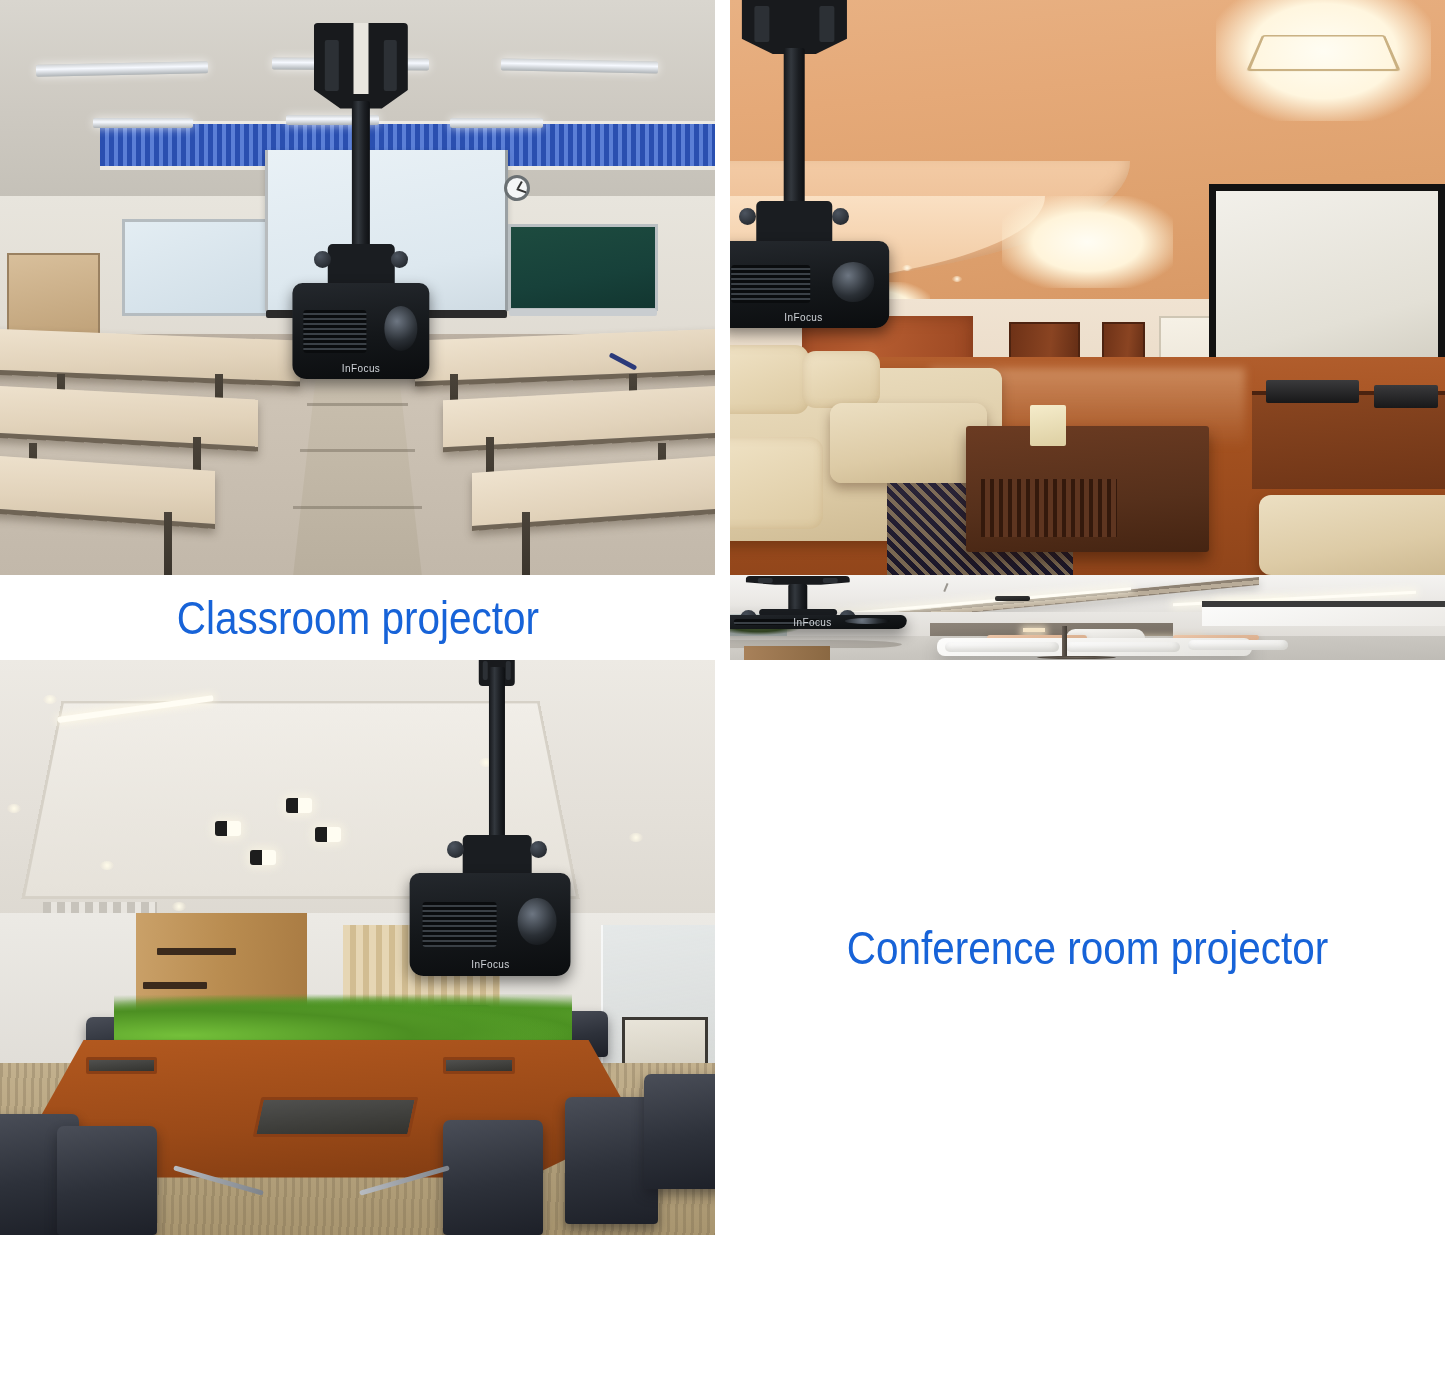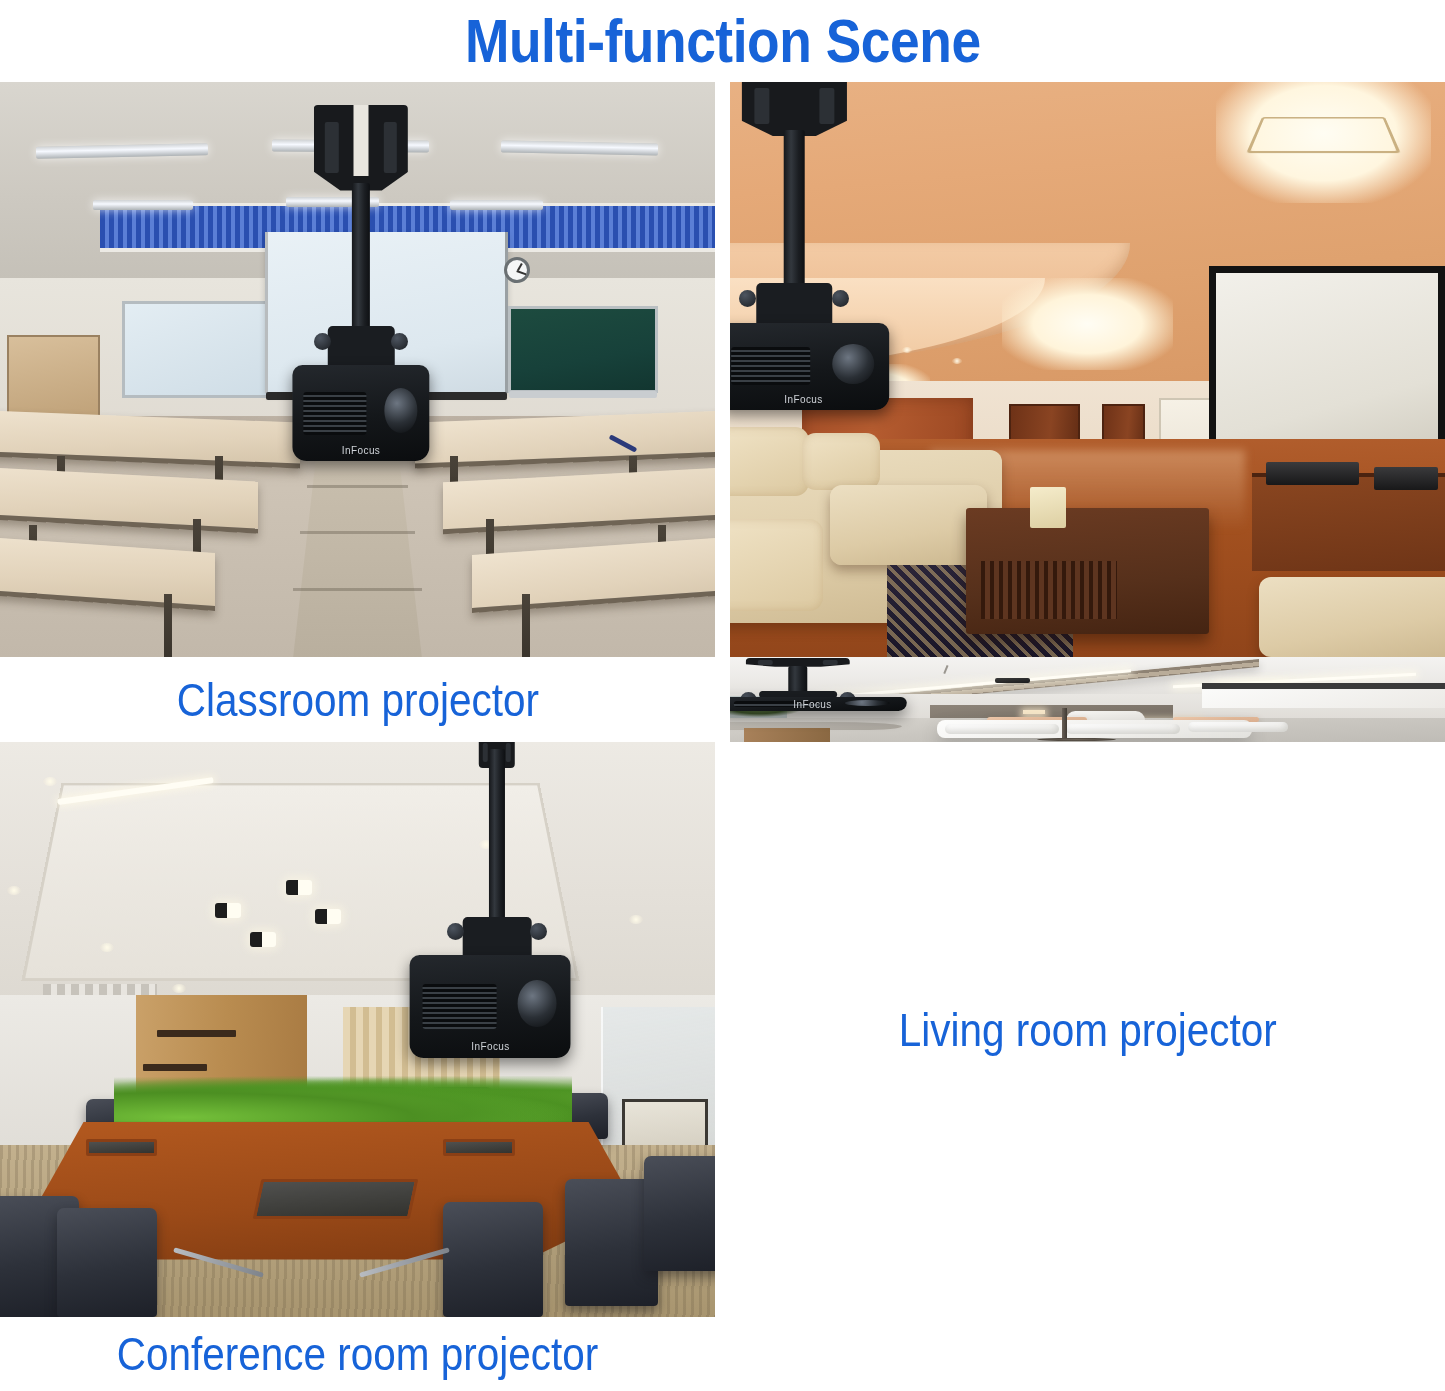--- a/index.html
+++ b/index.html
@@ -488,9 +488,6 @@
 
 <div class="page">
 
-  <div class="title-bar">
-    <div class="main-title">Multi-function Scene</div>
-  </div>
 
   <div class="grid">
 

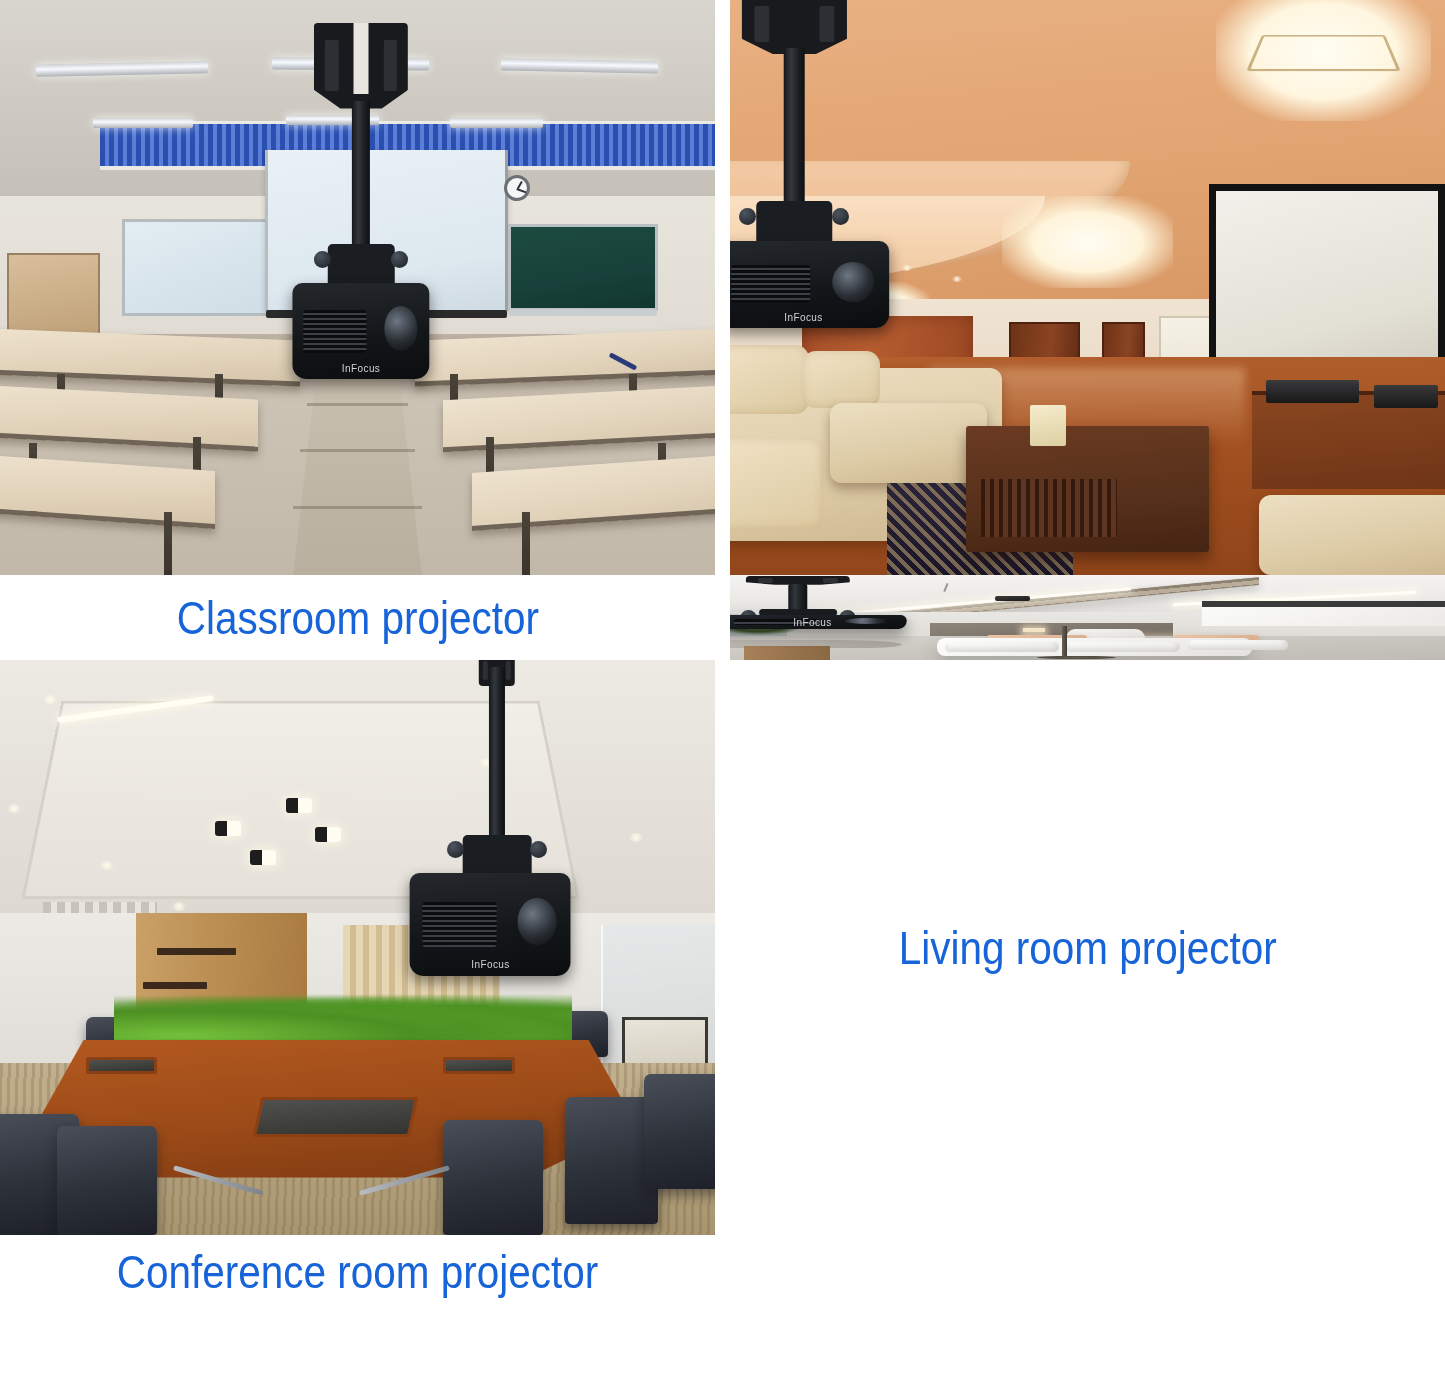--- a/index.html
+++ b/index.html
@@ -747,9 +747,6 @@
     </div>
 
     <div class="cell-caption">
-      <div class="caption-text">Living room projector</div>
-    </div>
-    <div class="cell-caption">
       <div class="caption-text">Conference room projector</div>
     </div>
 

